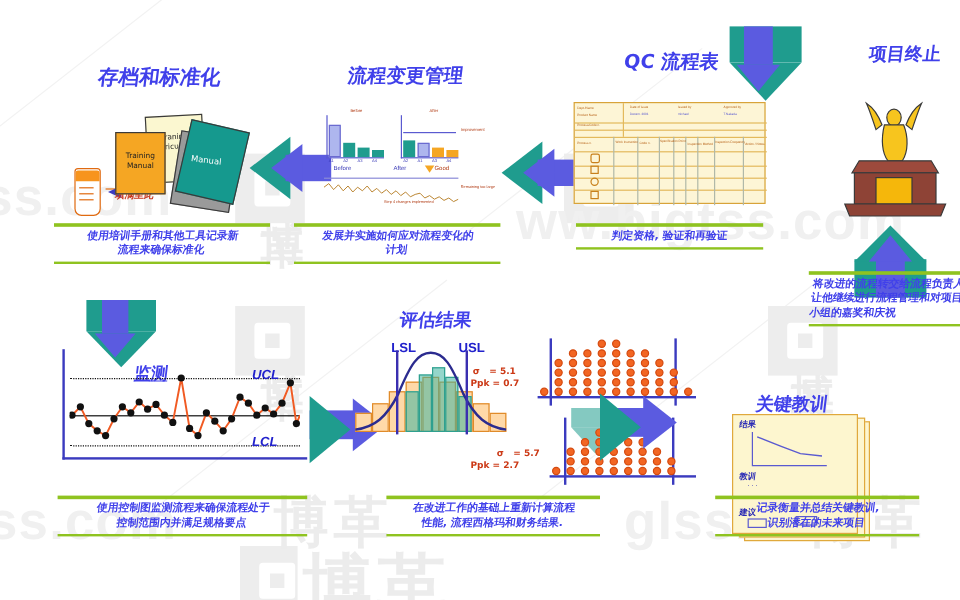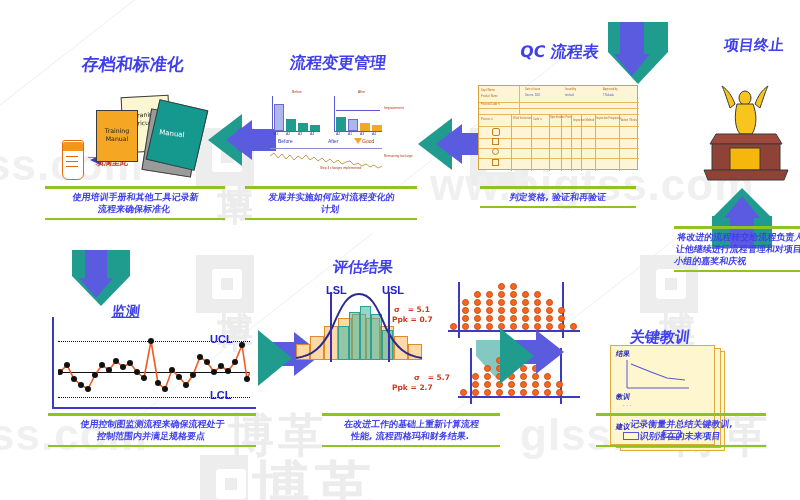--- a/index.html
+++ b/index.html
@@ -322,7 +322,7 @@
 
   <div class="hd" style="left:112px;top:303px;font-size:14px;text-decoration:underline;">监测</div>
 
-  <div class="panel" style="left:50px;top:317px;width:210px;height:96px;">
+  <div class="panel" style="left:50px;top:291px;width:210px;height:96px;font-style:italic;">
     <div class="cc-axis" style="left:2px;top:0;width:2px;height:92px;"></div>
     <div class="cc-axis" style="left:2px;top:90px;width:204px;height:2px;"></div>
     <div class="cc-dash" style="left:8px;top:24px;width:192px;"></div>

